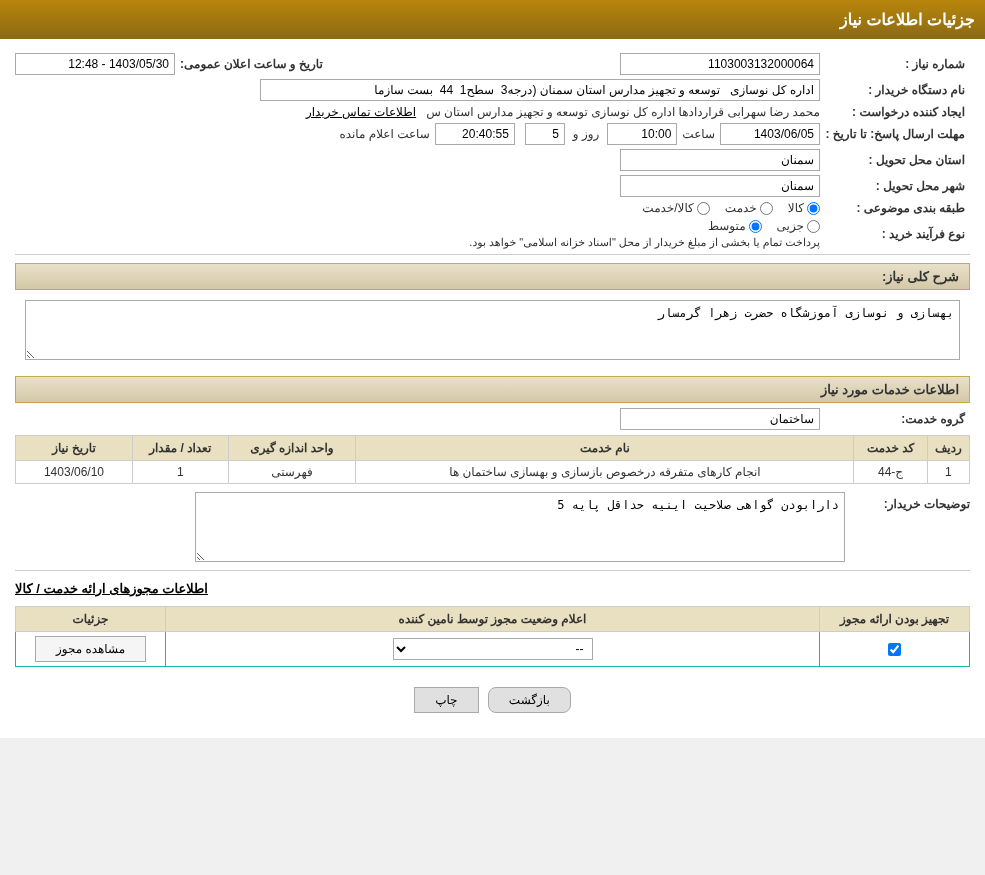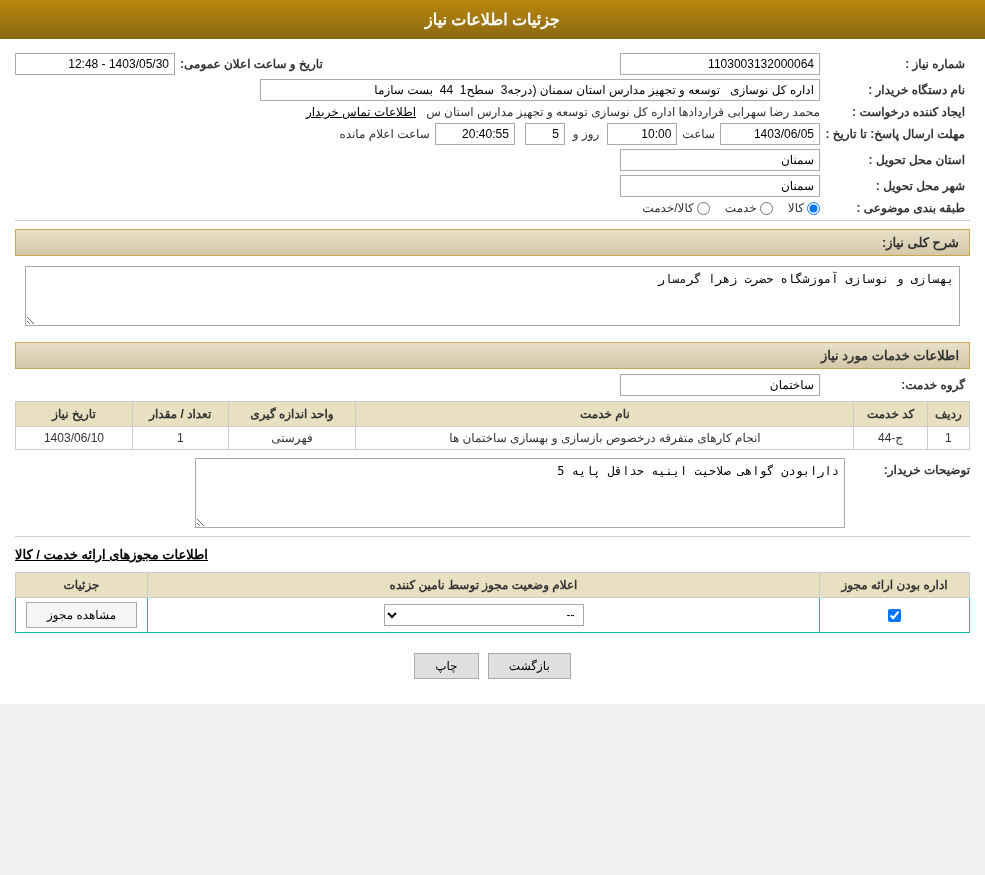--- a/index.html
+++ b/index.html
@@ -18,7 +18,6 @@
     .header-bar {
       background: linear-gradient(to bottom, #b8860b, #8B6914);
       color: #fff;
-      text-align: center;
       padding: 10px;
       font-size: 16px;
       font-weight: bold;

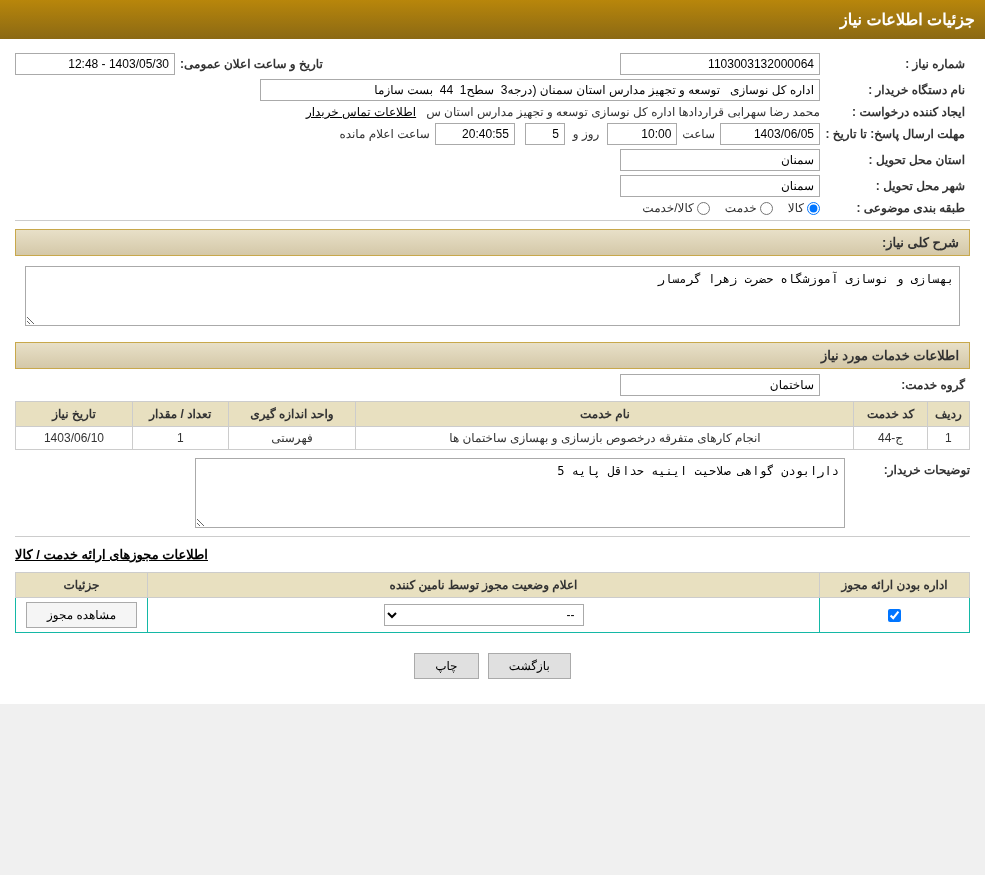--- a/index.html
+++ b/index.html
@@ -252,6 +252,22 @@
       </div>
     </div>
 
+    <div class="info-row">
+      <span class="lbl">نوع فرآیند خرید :</span>
+      <div class="radio-group" style="align-items:flex-start; flex-direction: column; gap: 3px;">
+        <div style="display:flex; gap:15px; align-items:center;">
+          <label class="radio-item">
+            <input type="radio" name="process" style="">
+            <span>جزیی</span>
+          </label>
+          <label class="radio-item">
+            <input type="radio" name="process" checked="" style="">
+            <span>متوسط</span>
+          </label>
+        </div>
+        <div style="font-size:11px; color:#333;">پرداخت تمام یا بخشی از مبلغ خریدار از محل "اسناد خزانه اسلامی" خواهد بود.</div>
+      </div>
+    </div>
 
     <hr class="divider">
 

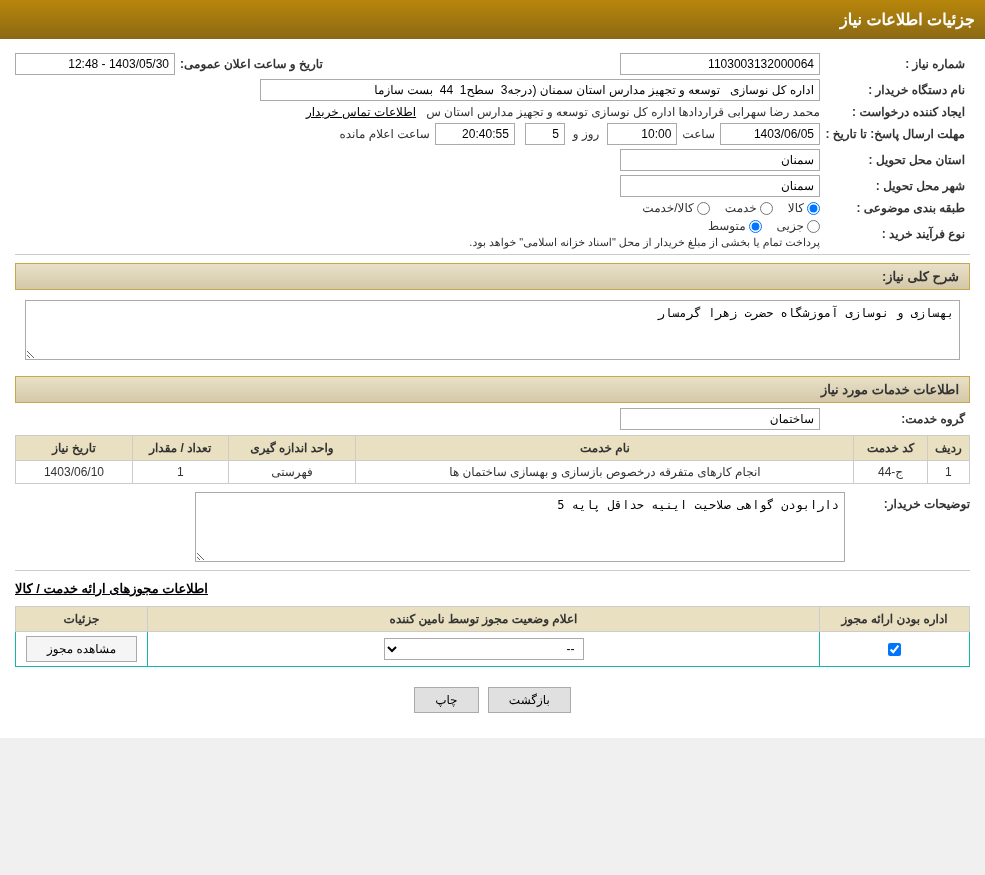--- a/index.html
+++ b/index.html
@@ -328,7 +328,7 @@
         <tr>
           <th style="width:150px;">اداره بودن ارائه مجوز</th>
           <th>اعلام وضعیت مجوز توسط نامین کننده</th>
-          <th style="width:132px;">جزئیات</th>
+          <th style="width:150px;">جزئیات</th>
         </tr>
       </thead>
       <tbody>

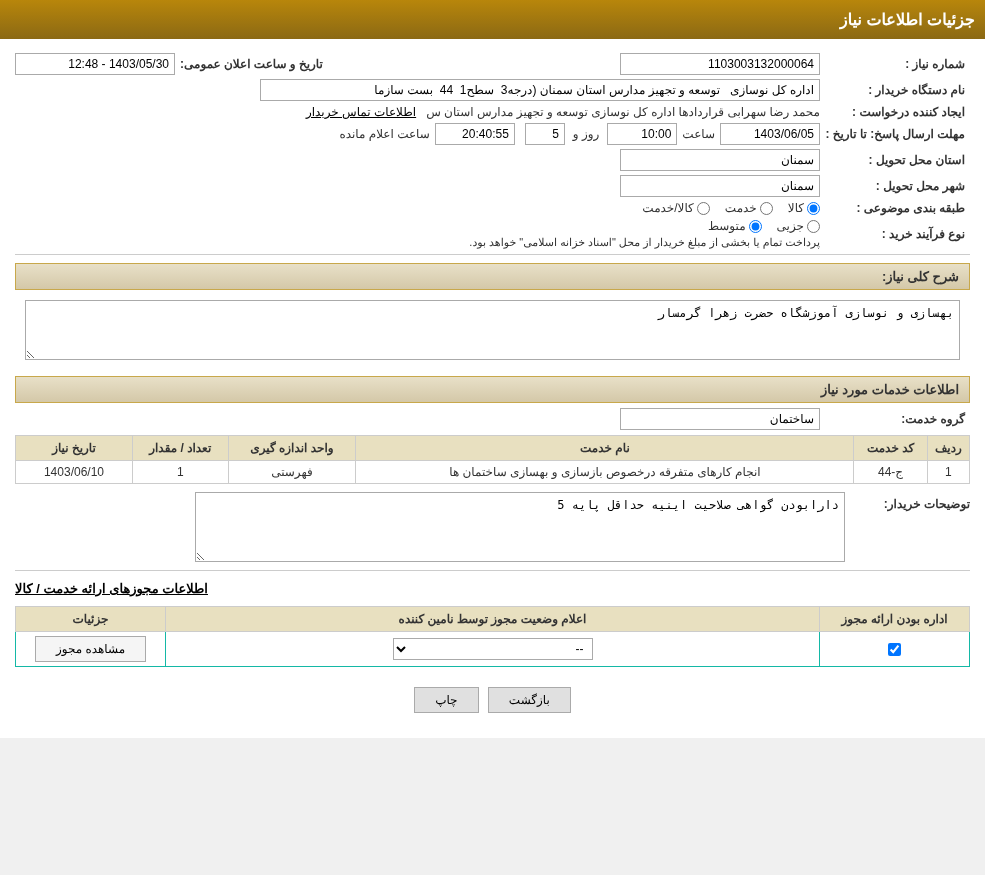--- a/index.html
+++ b/index.html
@@ -326,7 +326,7 @@
     <table class="permission-table">
       <thead>
         <tr>
-          <th style="width:150px;">اداره بودن ارائه مجوز</th>
+          <th style="width:150px;">تجهیز بودن ارائه مجوز</th>
           <th>اعلام وضعیت مجوز توسط نامین کننده</th>
           <th style="width:150px;">جزئیات</th>
         </tr>

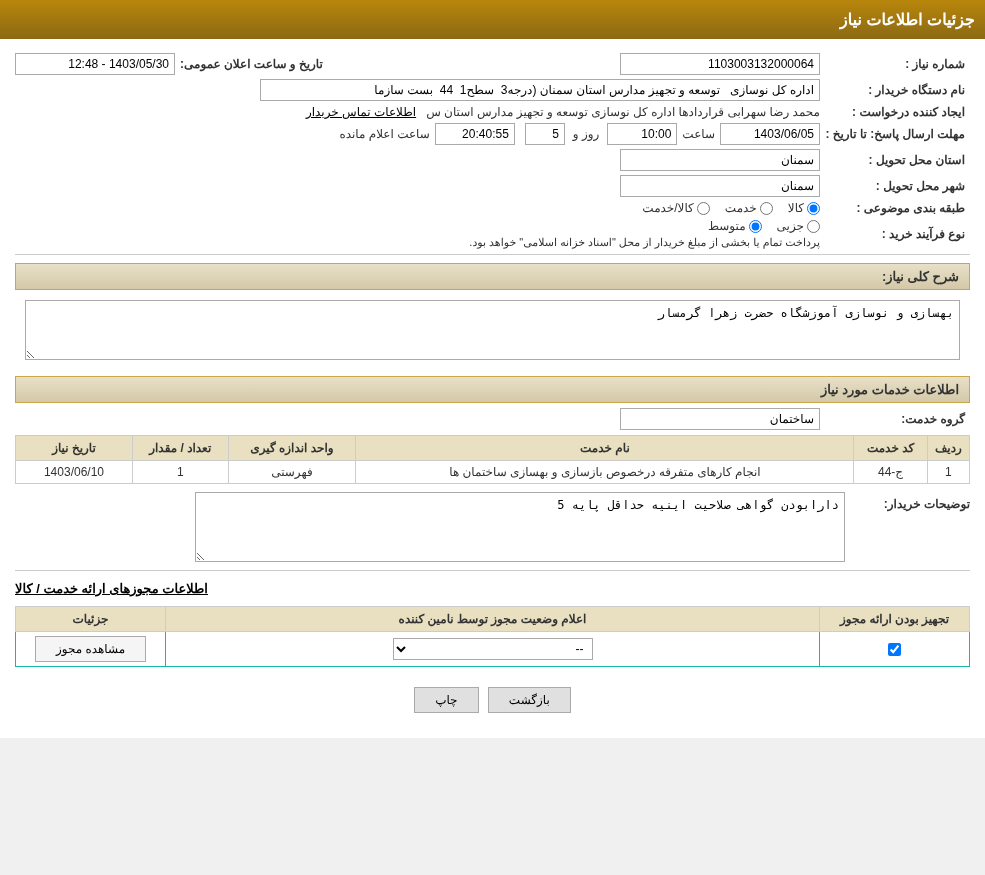--- a/index.html
+++ b/index.html
@@ -351,7 +351,7 @@
     </table>
 
     <div class="footer-buttons">
-      <button class="btn btn-primary" style="margin-left:6px;">بازگشت</button>
+      <button class="btn btn-primary" style="margin-left:6px;border-radius:8px;">بازگشت</button>
       <button class="btn btn-primary">چاپ</button>
     </div>
 

